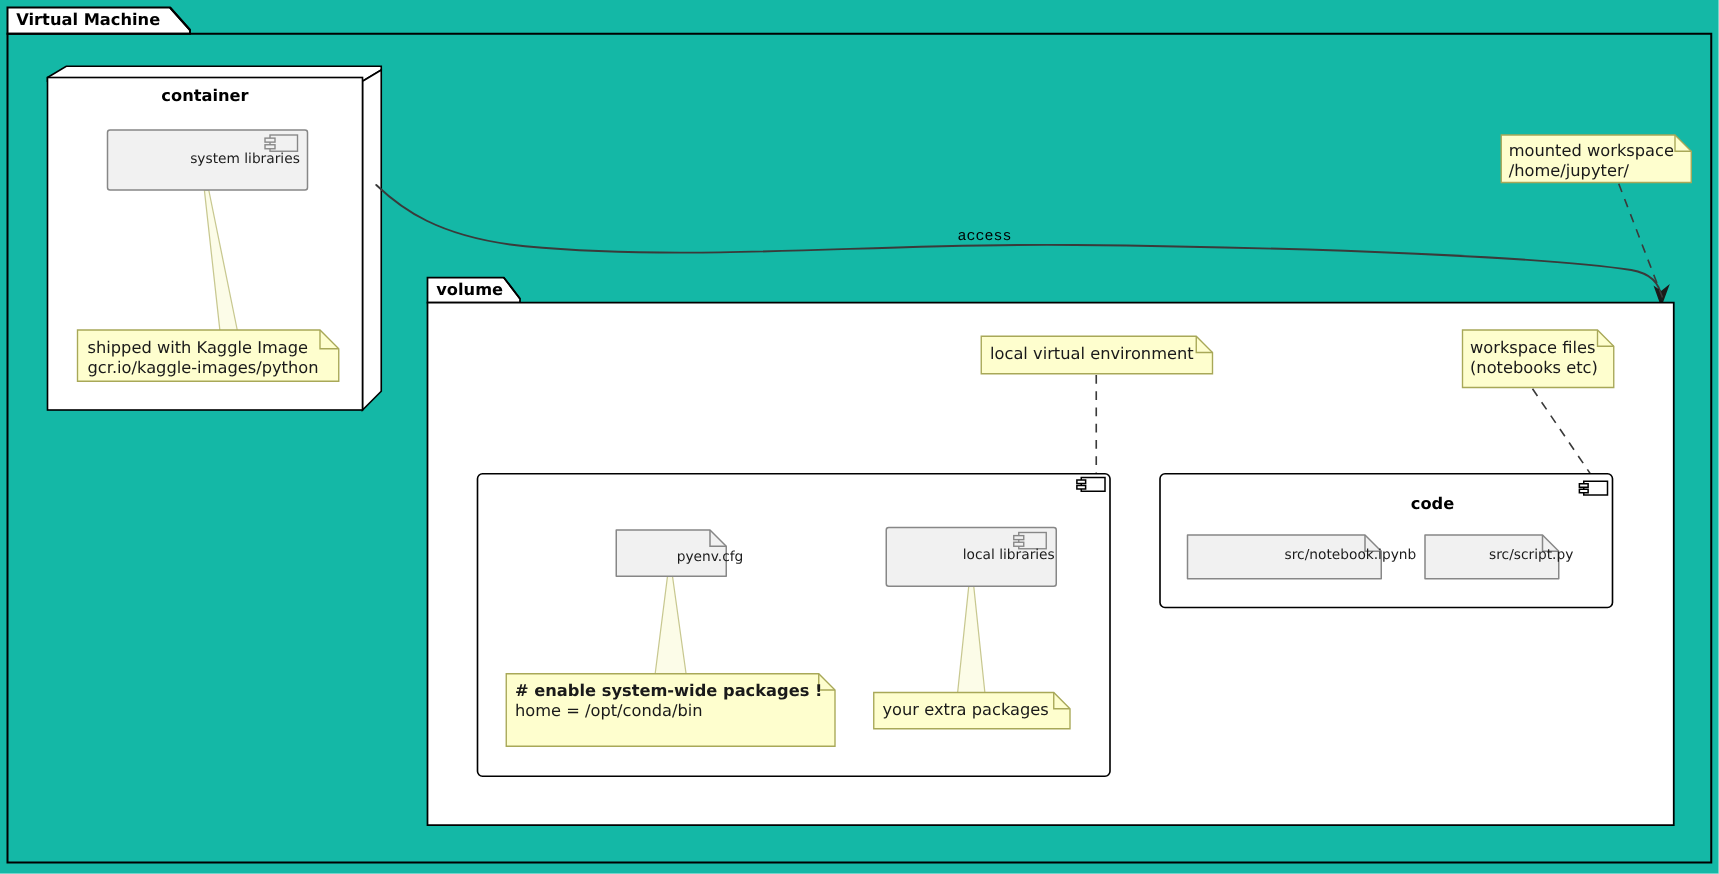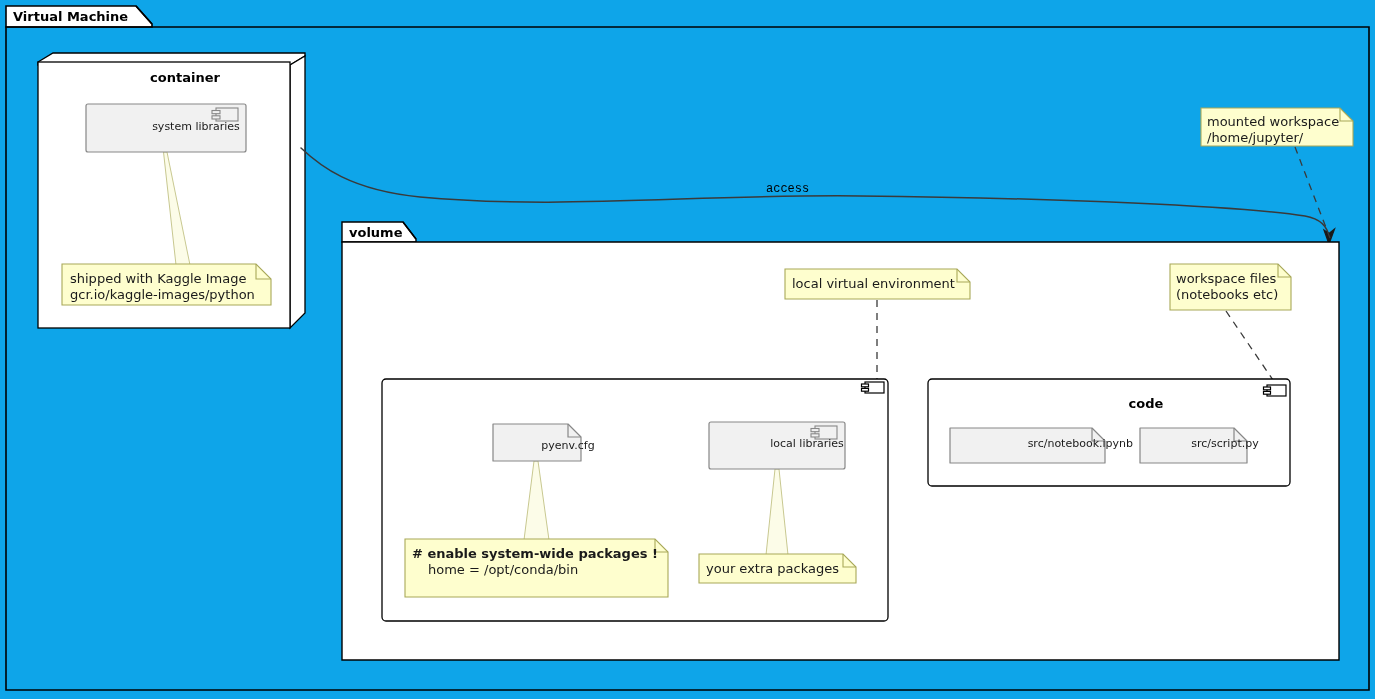--- a/index.html
+++ b/index.html
@@ -15,7 +15,7 @@
     position: relative;
     width: 1375px;
     height: 699px;
-    background: #0ea5e9;
+    background: #14b8a6;
     overflow: hidden;
   }
   #vector-layer {

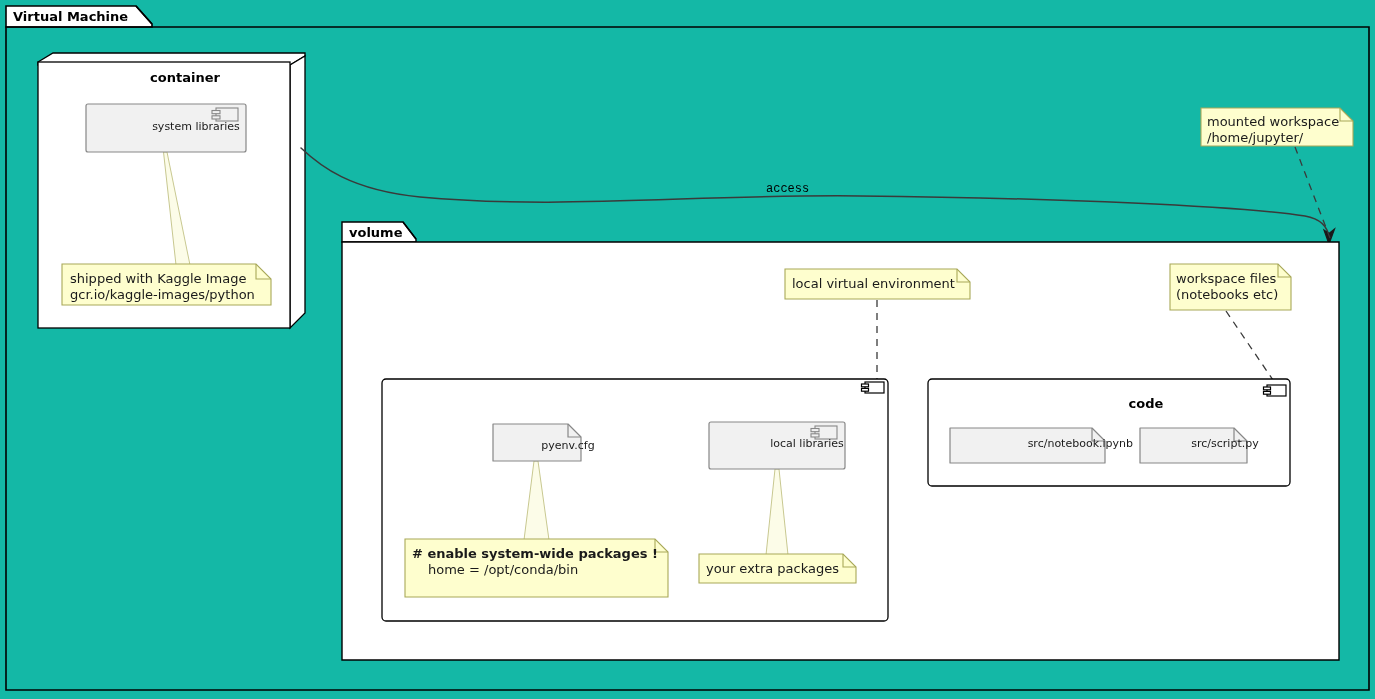--- a/index.html
+++ b/index.html
@@ -199,7 +199,7 @@
 
   <div class="lbl pkg-title" style="left:13px; top:10px;">Virtual Machine</div>
 
-  <div class="lbl node-title" style="left:38px; top:71px; width:252px;margin-left:21px;">container</div>
+  <div class="lbl node-title" style="left:38px; top:71px; width:252px;">container</div>
 
   <div class="lbl box-label" style="left:86px; top:121px; width:150px; text-align:center;">system libraries</div>
 

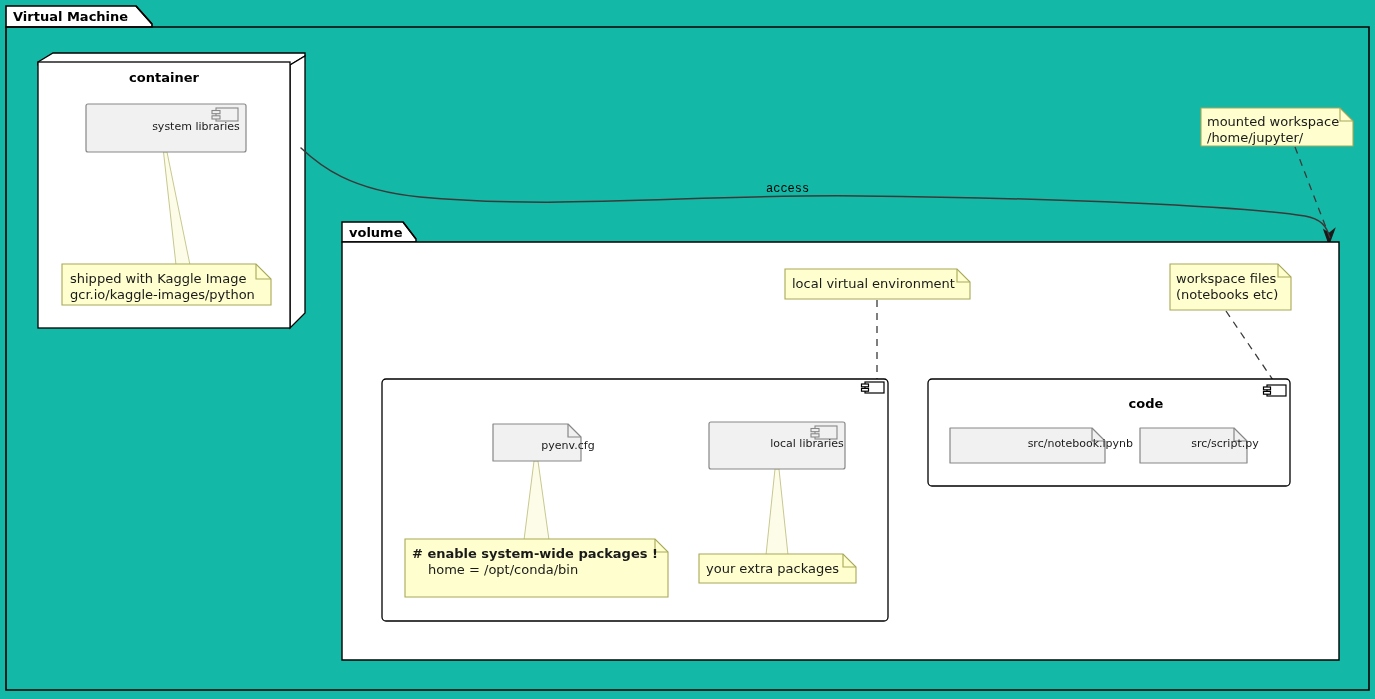--- a/index.html
+++ b/index.html
@@ -222,7 +222,7 @@
   <div class="lbl box-label" style="left:493px; top:440px; width:80px; text-align:center;">pyenv.cfg</div>
 
   <div class="note-text" style="left:412px; top:546px;font-weight:bold;"># enable system-wide packages !</div>
-  <div class="note-text" style="left:412px; top:562px;margin-left:16px;">home = /opt/conda/bin</div>
+  <div class="note-text" style="left:412px; top:562px;">home = /opt/conda/bin</div>
 
   <div class="lbl box-label" style="left:709px; top:438px; width:126px; text-align:center;">local libraries</div>
 

